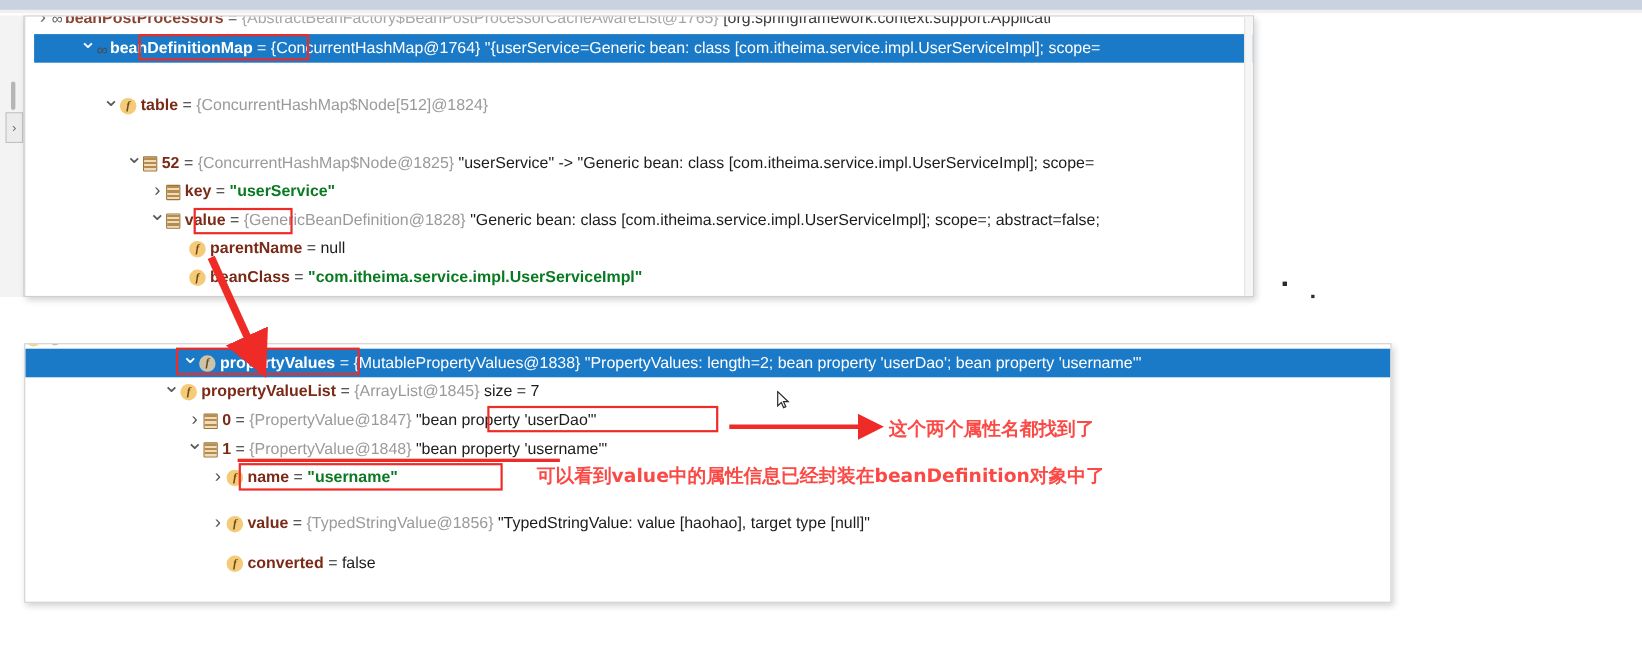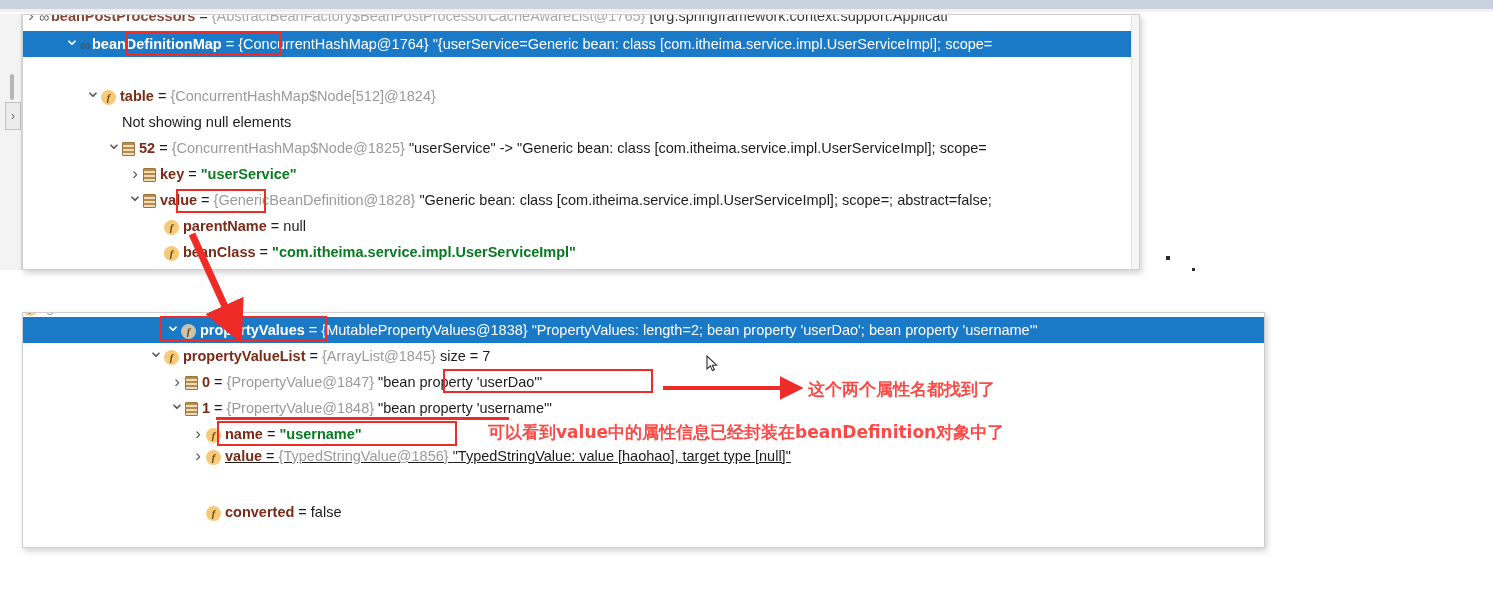--- a/index.html
+++ b/index.html
@@ -16,7 +16,7 @@
   
   .panel{position:absolute;background:#ffffff;border:1px solid #cfcfcf;
          box-shadow:2px 3px 6px rgba(0,0,0,.18);box-sizing:border-box;overflow:hidden;}
-  #panel-top{left:22px;top:14px;width:1118px;height:256px;}
+  #panel-top{left:22px;top:14px;width:1118px;height:256px;padding-left:8px;}
   #panel-bottom{left:22px;top:312px;width:1243px;height:236px;}
 
   .rows{position:relative;width:100%;height:100%;}

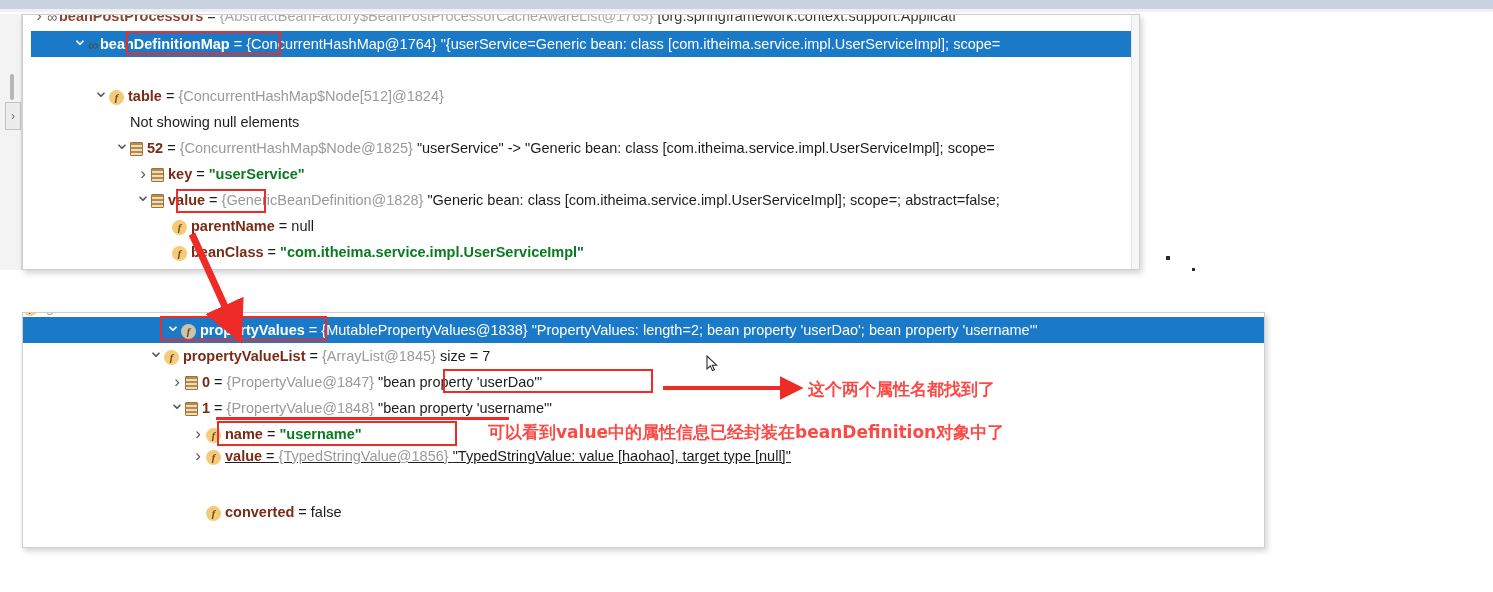--- a/index.html
+++ b/index.html
@@ -91,7 +91,6 @@
       <div class="clip-row"><span class="ind" style="width: 68px;"></span><span class="chev right"></span><span class="ic ic-oo">∞</span><span class="nm-b">beanPostProcessors </span><span class="eq">= </span><span class="ref">{AbstractBeanFactory$BeanPostProcessorCacheAwareList@1765} </span><span class="plain">[org.springframework.context.support.Applicati</span></div>
       <div class="row sel" style="top: 16px;"><span class="ind" style="width: 41px;"></span><span class="chev down"></span><span class="ic ic-oo">∞</span><span class="nm-b">beanDefinitionMap </span><span class="eq">= </span><span class="ref">{ConcurrentHashMap@1764} </span><span class="plain">"{userService=Generic bean: class [com.itheima.service.impl.UserServiceImpl]; scope=</span></div>
       <div class="row" style="top: 68px;"><span class="ind" style="width: 62px;"></span><span class="chev down"></span><span class="ic ic-f">f</span><span class="nm-b">table </span><span class="eq">= </span><span class="ref">{ConcurrentHashMap$Node[512]@1824} </span></div>
-      <div class="row" style="top: 94px;"><span class="ind" style="width: 83px;"></span><span class="chev none"></span><span class="plain">Not showing null elements</span></div>
       <div class="row" style="top: 120px;"><span class="ind" style="width: 83px;"></span><span class="chev down"></span><span class="ic ic-list"></span><span class="nm-b">52 </span><span class="eq">= </span><span class="ref">{ConcurrentHashMap$Node@1825} </span><span class="plain">"userService" -&gt; "Generic bean: class [com.itheima.service.impl.UserServiceImpl]; scope=</span></div>
       <div class="row" style="top: 146px;"><span class="ind" style="width: 104px;"></span><span class="chev right"></span><span class="ic ic-list"></span><span class="nm-b">key </span><span class="eq">= </span><span class="str">"userService"</span></div>
       <div class="row" style="top: 172px;"><span class="ind" style="width: 104px;"></span><span class="chev down"></span><span class="ic ic-list"></span><span class="nm-b">value </span><span class="eq">= </span><span class="ref">{GenericBeanDefinition@1828} </span><span class="plain">"Generic bean: class [com.itheima.service.impl.UserServiceImpl]; scope=; abstract=false;</span></div>

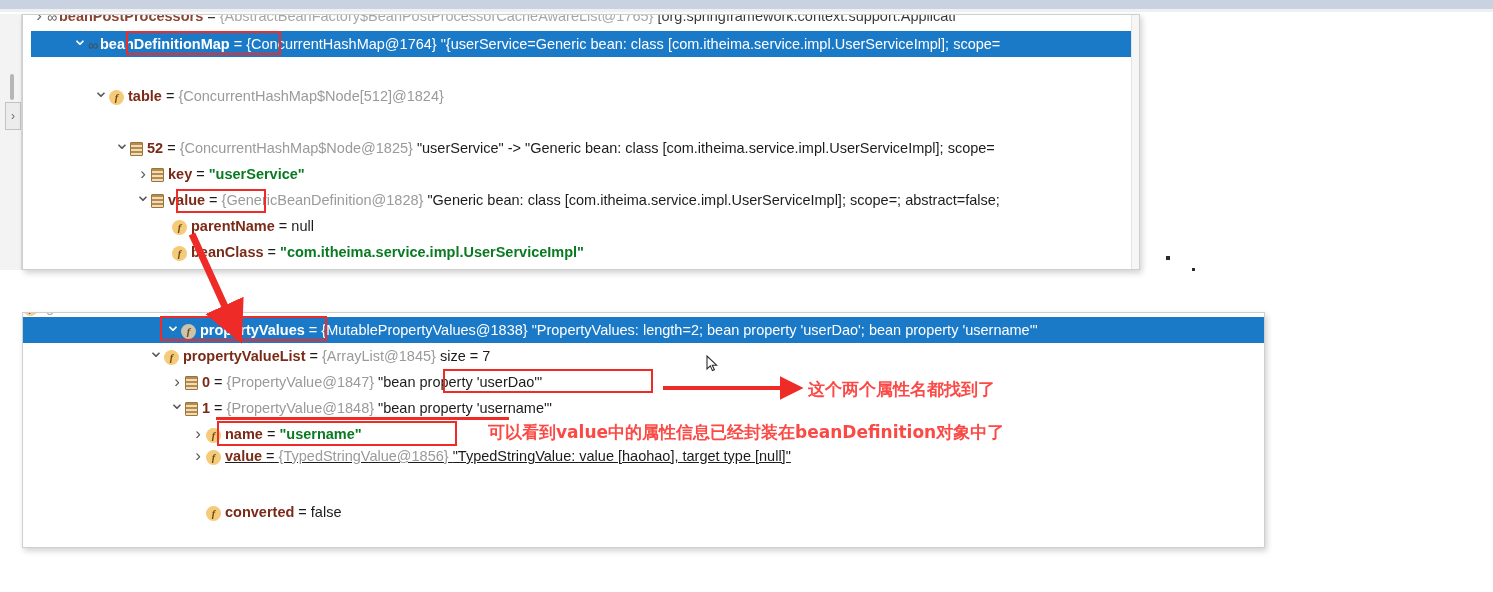--- a/index.html
+++ b/index.html
@@ -108,7 +108,7 @@
       <div class="row" style="top: 56px;"><span class="ind" style="width: 146px;"></span><span class="chev right"></span><span class="ic ic-list"></span><span class="nm-b">0 </span><span class="eq">= </span><span class="ref">{PropertyValue@1847} </span><span class="plain">"bean property 'userDao'"</span></div>
       <div class="row" style="top: 82px;"><span class="ind" style="width: 146px;"></span><span class="chev down"></span><span class="ic ic-list"></span><span class="nm-b">1 </span><span class="eq">= </span><span class="ref">{PropertyValue@1848} </span><span class="plain">"bean property 'username'"</span></div>
       <div class="row" style="top: 108px;"><span class="ind" style="width: 167px;"></span><span class="chev right"></span><span class="ic ic-f">f</span><span class="nm-b">name </span><span class="eq">= </span><span class="str">"username"</span></div>
-      <div class="row" style="top: 130px; text-decoration: underline;"><span class="ind" style="width: 167px;"></span><span class="chev right"></span><span class="ic ic-f">f</span><span class="nm-b">value </span><span class="eq">= </span><span class="ref">{TypedStringValue@1856} </span><span class="plain">"TypedStringValue: value [haohao], target type [null]"</span></div>
+      <div class="row" style="top: 150px;"><span class="ind" style="width: 167px;"></span><span class="chev right"></span><span class="ic ic-f">f</span><span class="nm-b">value </span><span class="eq">= </span><span class="ref">{TypedStringValue@1856} </span><span class="plain">"TypedStringValue: value [haohao], target type [null]"</span></div>
       <div class="row" style="top: 186px;"><span class="ind" style="width: 167px;"></span><span class="chev none"></span><span class="ic ic-f">f</span><span class="nm-b">converted </span><span class="eq">= </span><span class="plain">false</span></div>
     </div>
 </div>

